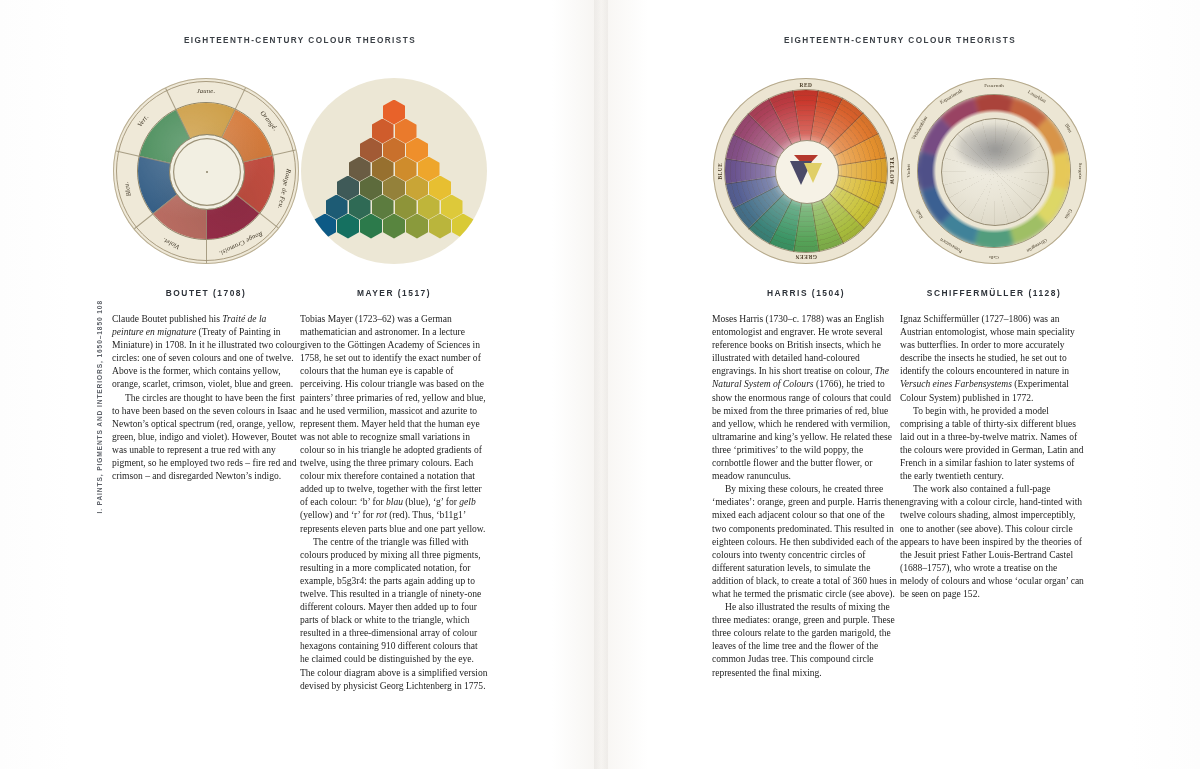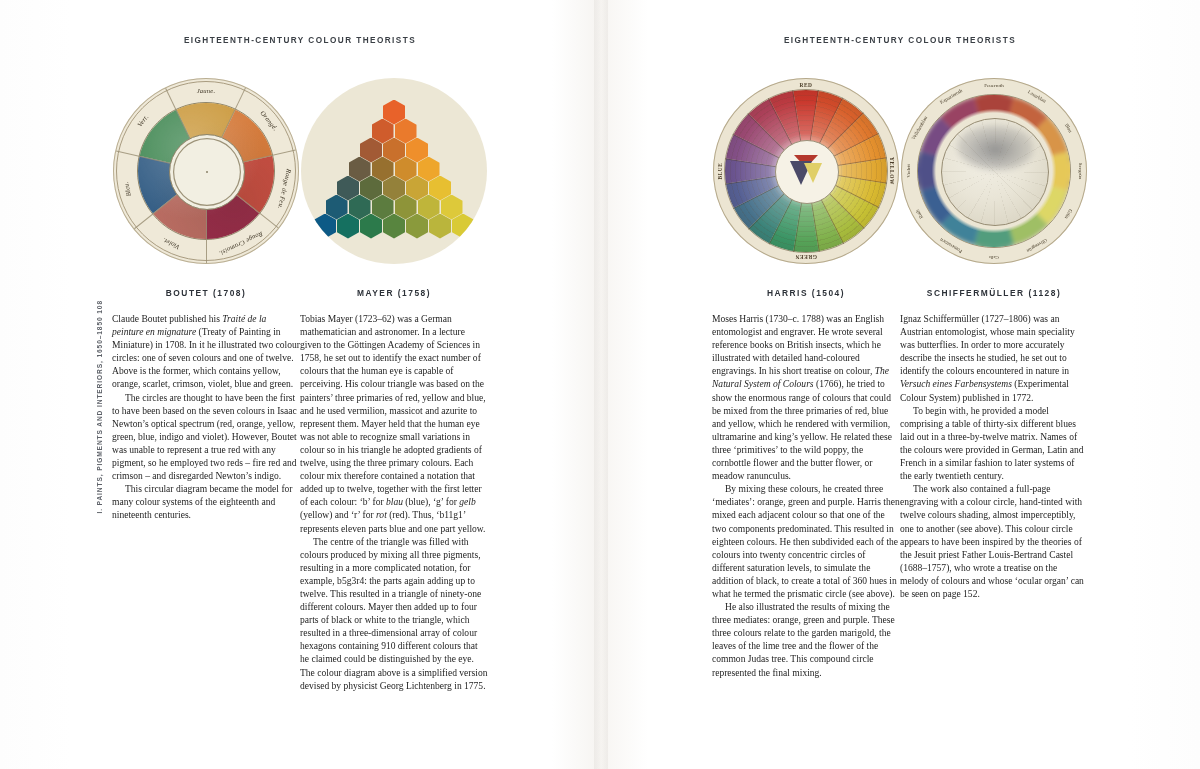--- a/index.html
+++ b/index.html
@@ -414,7 +414,7 @@
               </div>
             </div>
         </div>
-        <div class="figure-caption">MAYER (1758)</div>
+        <div class="figure-caption">MAYER (1517)</div>
       </div>
     </div>
 

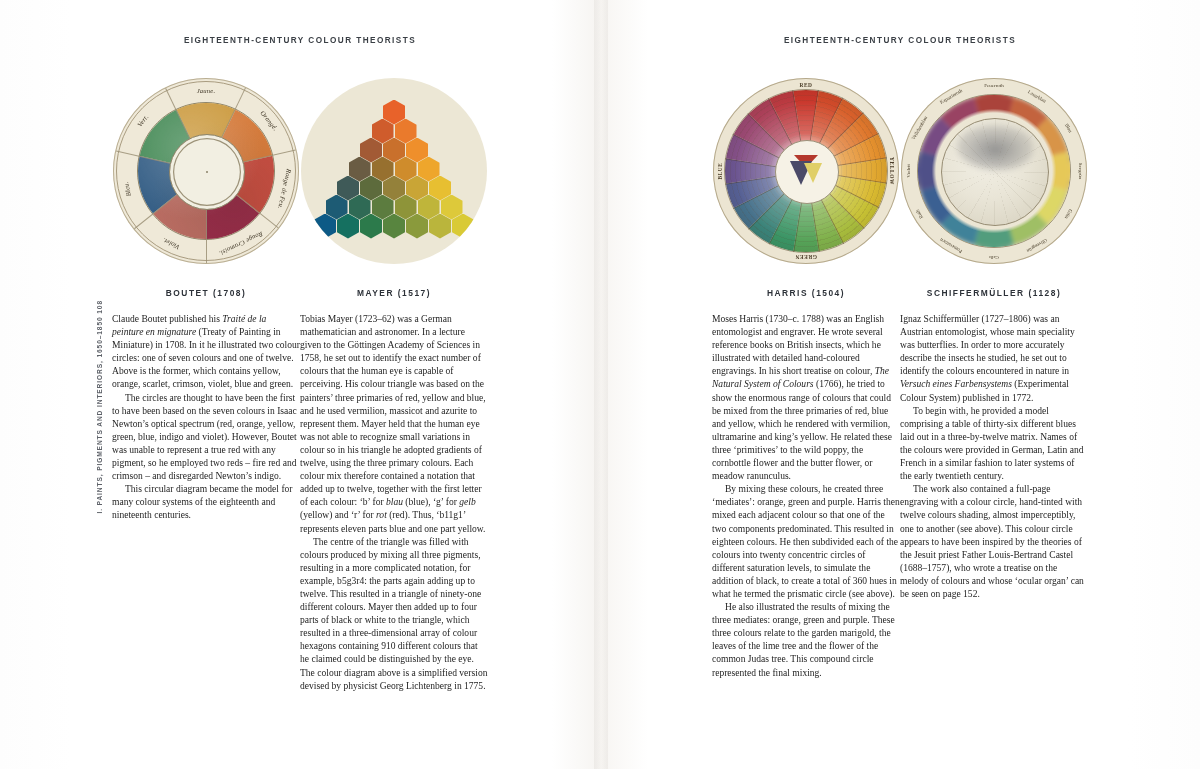--- a/index.html
+++ b/index.html
@@ -422,7 +422,6 @@
       <div class="column" id="col-boutet">
           <p>Claude Boutet published his <i>Traité de la peinture en mignature</i> (Treaty of Painting in Miniature) in 1708. In it he illustrated two colour circles: one of seven colours and one of twelve. Above is the former, which contains yellow, orange, scarlet, crimson, violet, blue and green.</p>
           <p>The circles are thought to have been the first to have been based on the seven colours in Isaac Newton’s optical spectrum (red, orange, yellow, green, blue, indigo and violet). However, Boutet was unable to represent a true red with any pigment, so he employed two reds – fire red and crimson – and disregarded Newton’s indigo.</p>
-          <p>This circular diagram became the model for many colour systems of the eighteenth and nineteenth centuries.</p>
         </div>
       <div class="column" id="col-mayer">
           <p>Tobias Mayer (1723–62) was a German mathematician and astronomer. In a lecture given to the Göttingen Academy of Sciences in 1758, he set out to identify the exact number of colours that the human eye is capable of perceiving. His colour triangle was based on the painters’ three primaries of red, yellow and blue, and he used vermilion, massicot and azurite to represent them. Mayer held that the human eye was not able to recognize small variations in colour so in his triangle he adopted gradients of twelve, using the three primary colours. Each colour mix therefore contained a notation that added up to twelve, together with the first letter of each colour: ‘b’ for <i>blau</i> (blue), ‘g’ for <i>gelb</i> (yellow) and ‘r’ for <i>rot</i> (red). Thus, ‘b11g1’ represents eleven parts blue and one part yellow.</p>

